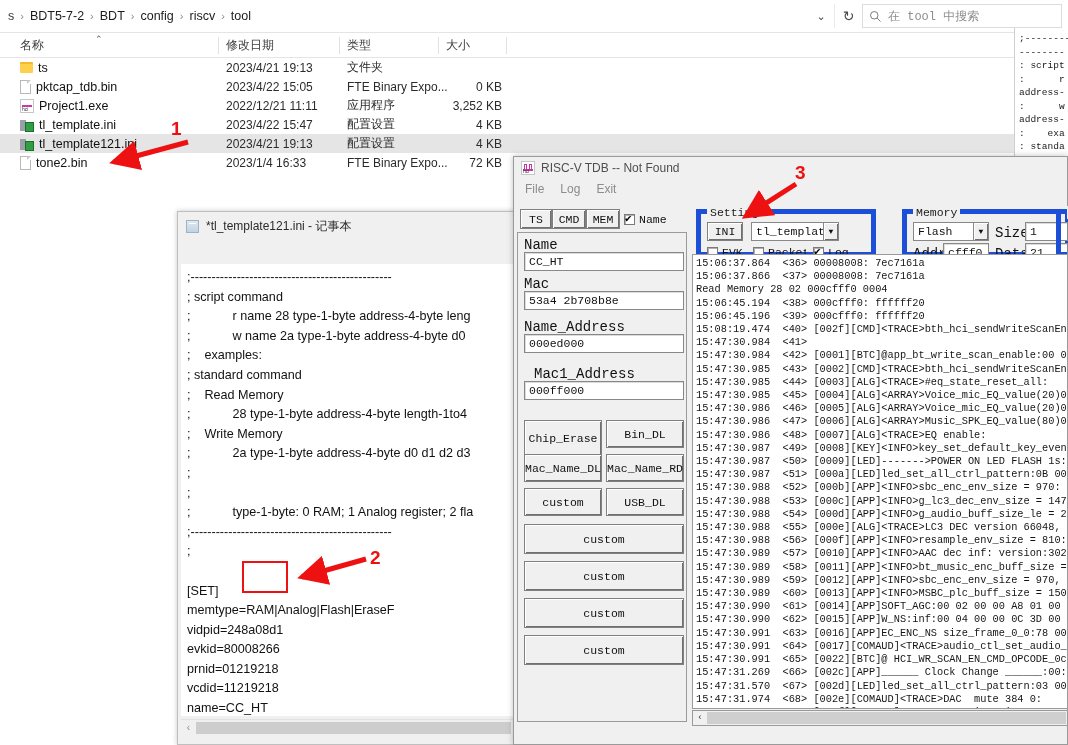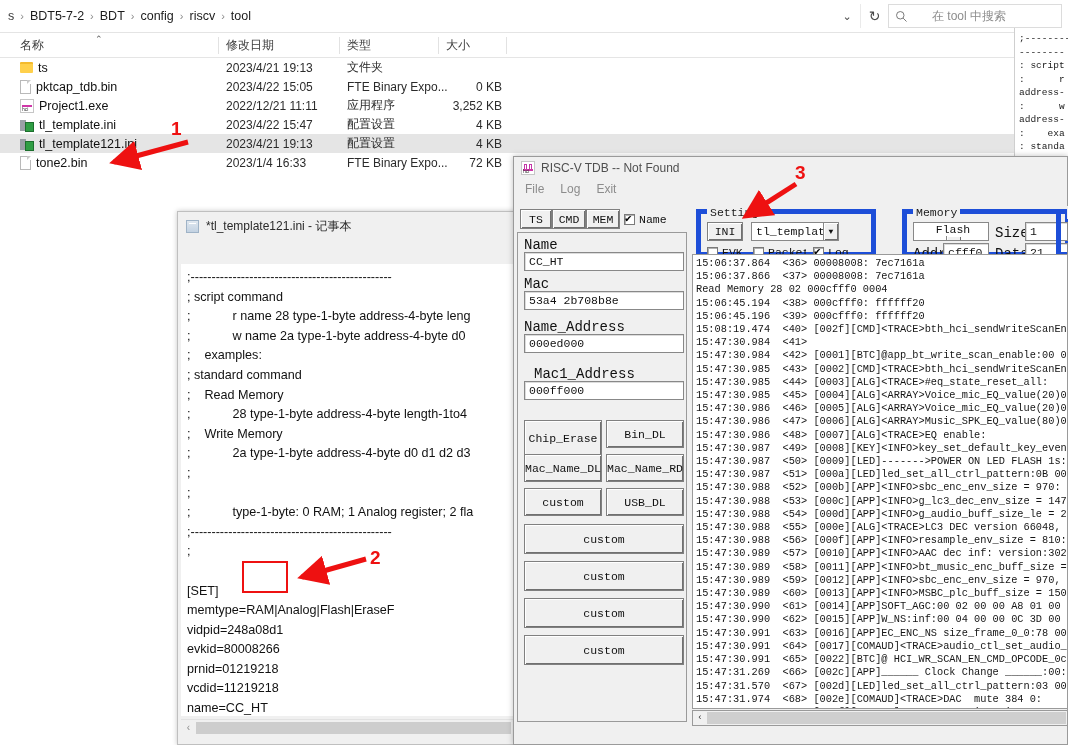--- a/index.html
+++ b/index.html
@@ -25,8 +25,8 @@
               color:#4a4a4a; font-size:11px; }
   .refresh-btn { width:28px; height:24px; display:flex; align-items:center; justify-content:center;
                  color:#4a4a4a; font-size:14px; border-left:1px solid #eaeaea; }
-  .searchbox { width:174px; height:24px; margin-right:6px; border:1px solid #dcdcdc;
-               background:#fff; display:flex; align-items:center; padding:0 6px; gap:24px; }
+  .searchbox { width:200px; height:24px; margin-right:6px; border:1px solid #dcdcdc;
+               background:#fff; display:flex; align-items:center; padding:0 6px; gap:6px;font-family:Liberation Mono, monospace; }
   .searchbox .sicon { width:13px; height:13px; flex:0 0 auto; }
   .searchbox .stext { color:#8d8d8d; font-size:12px; white-space:nowrap; }
 

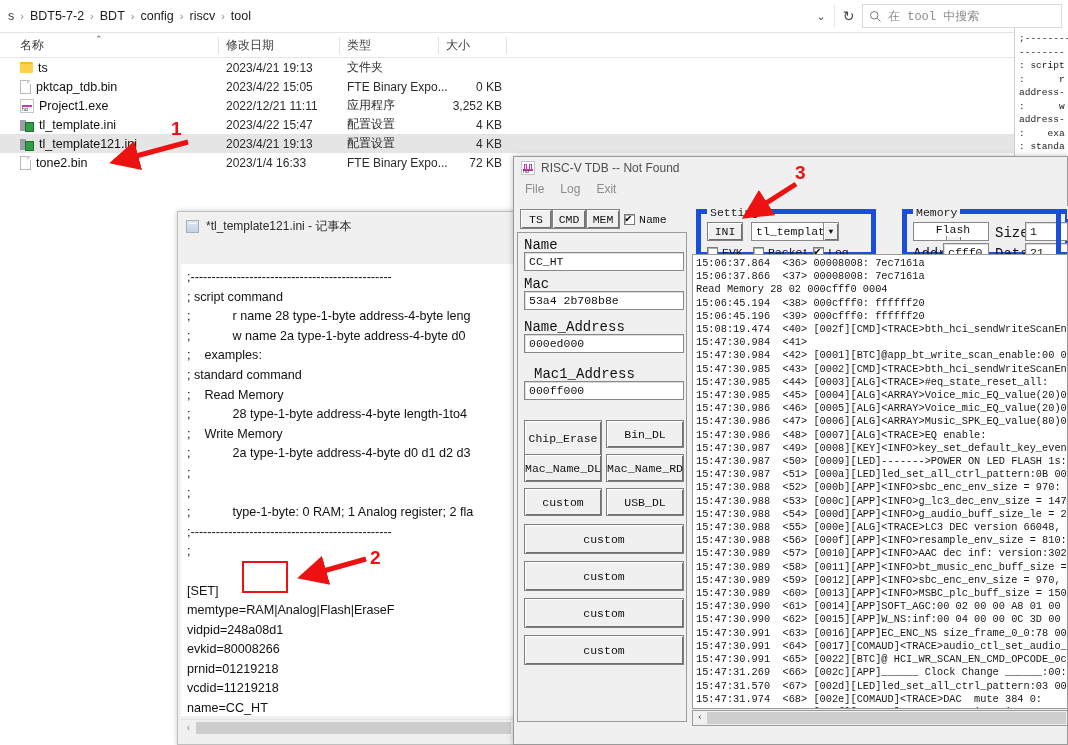--- a/index.html
+++ b/index.html
@@ -396,7 +396,7 @@
 
   <div class="grp" style="left:388px; top:52px; width:168px; height:48px;">
     <span class="lg">Memory</span>
-    <div class="w95combo" style="position:absolute; left:6px; top:8px; width:76px; height:19px;flex-direction:column;">
+    <div class="w95combo" style="position:absolute; left:6px; top:8px; width:76px; height:19px;">
       <span>Flash</span>
       <span class="arw">▼</span>
     </div>

